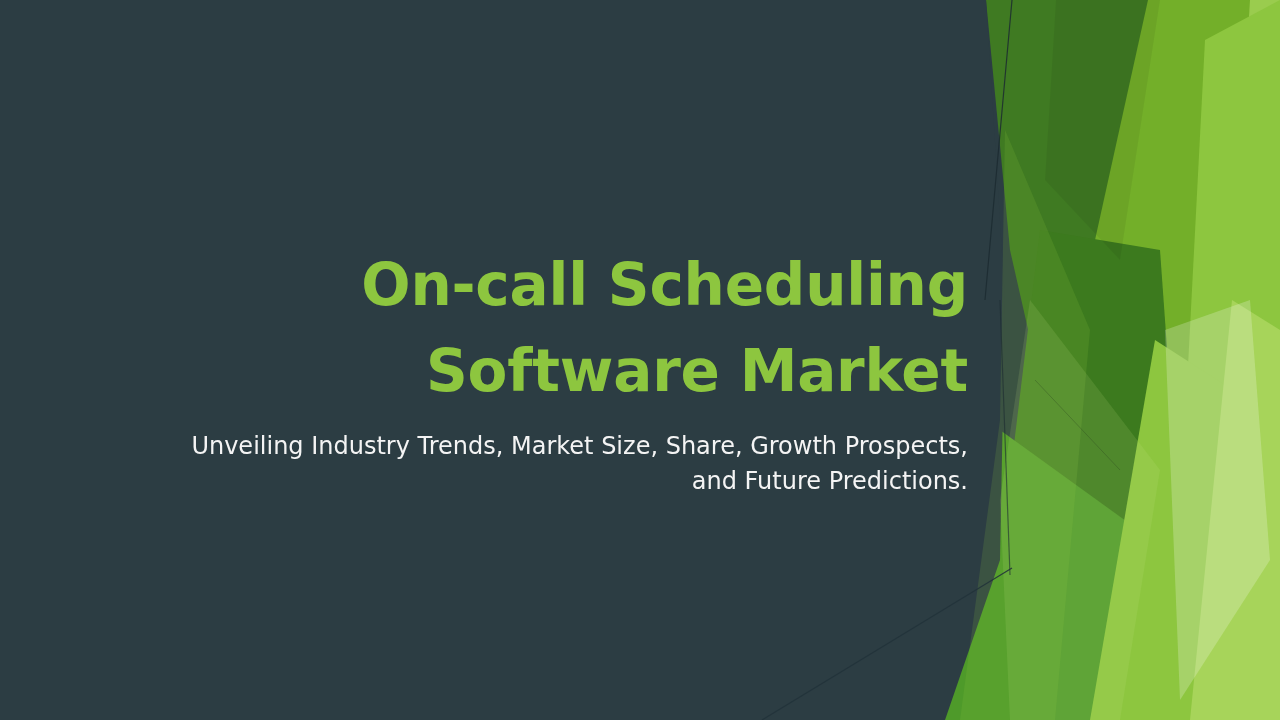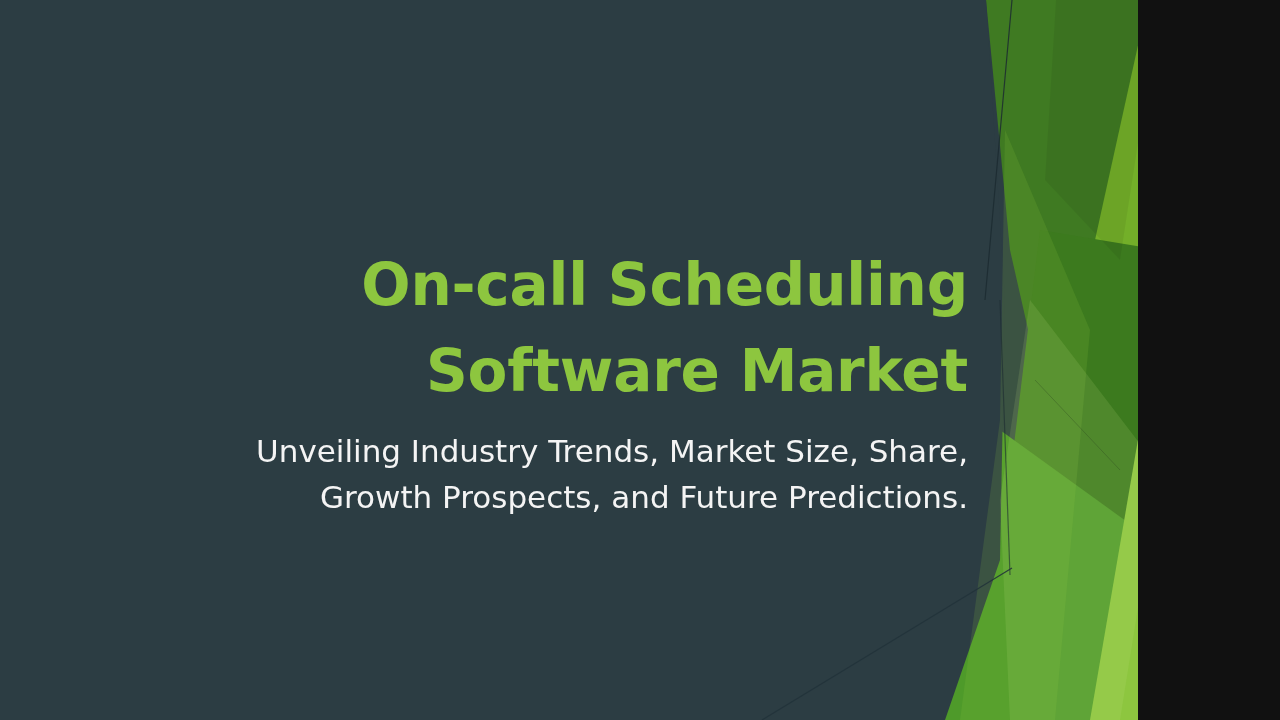--- a/index.html
+++ b/index.html
@@ -10,7 +10,7 @@
   }
   #slide {
     position: relative;
-    width: 1138px;
+    width: 1280px;
     height: 720px;
     overflow: hidden;
     background: #1d4ed8;

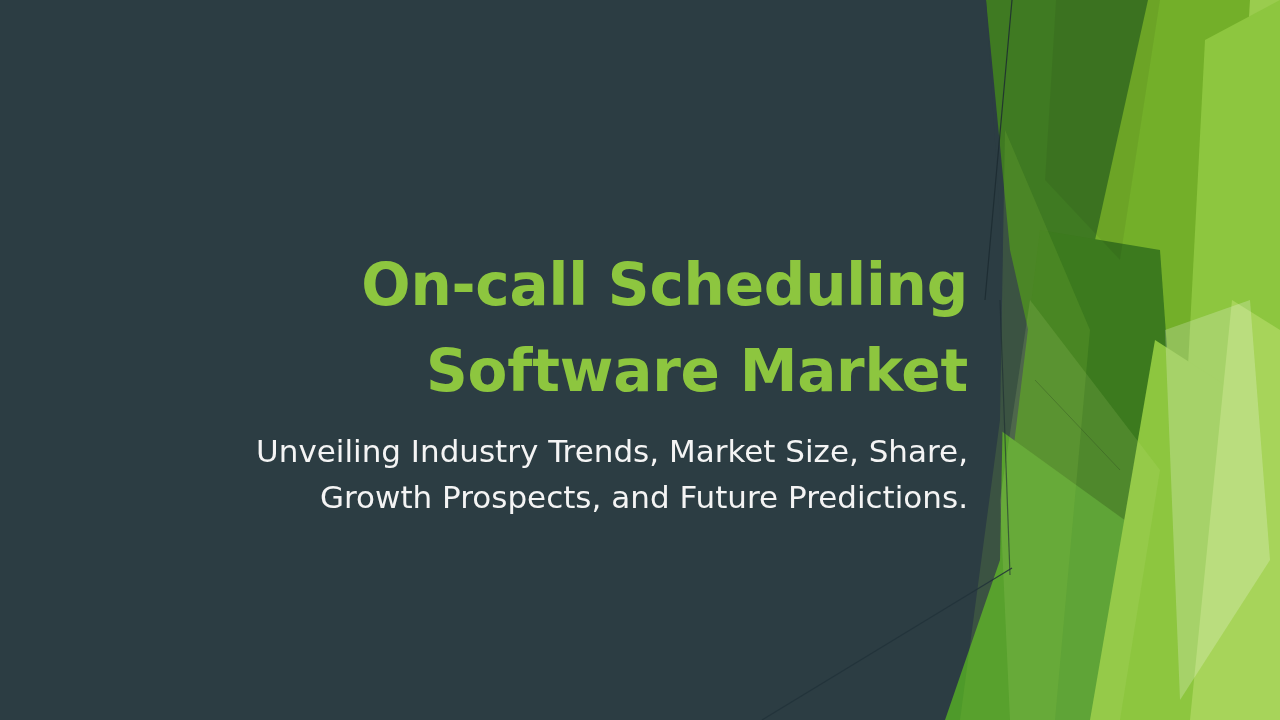--- a/index.html
+++ b/index.html
@@ -60,7 +60,7 @@
     color: #F4F4F4;
     font-family: "DejaVu Sans", sans-serif;
     font-weight: normal;
-    font-size: 31px;
+    font-size: 24px;
     line-height: 1.47;
   }
 </style>

